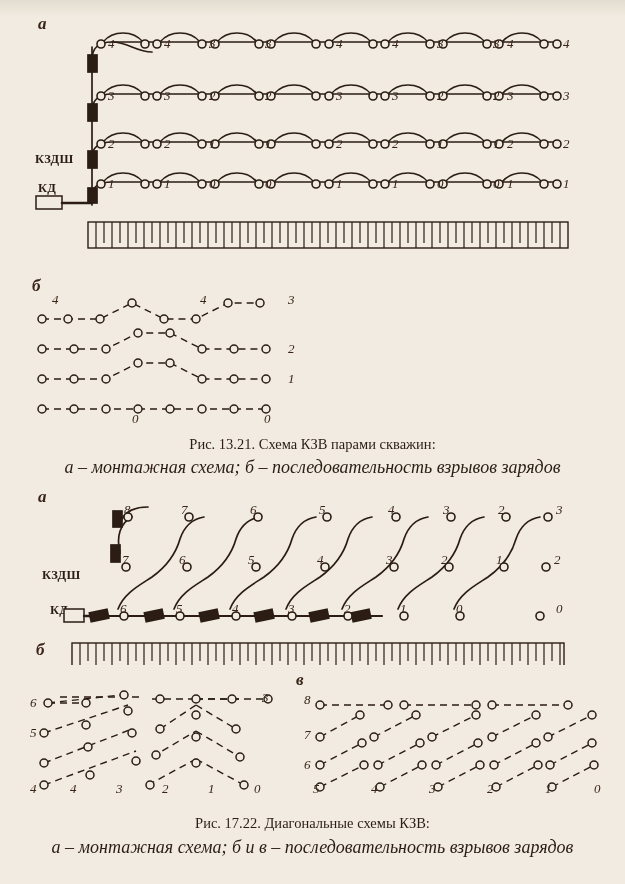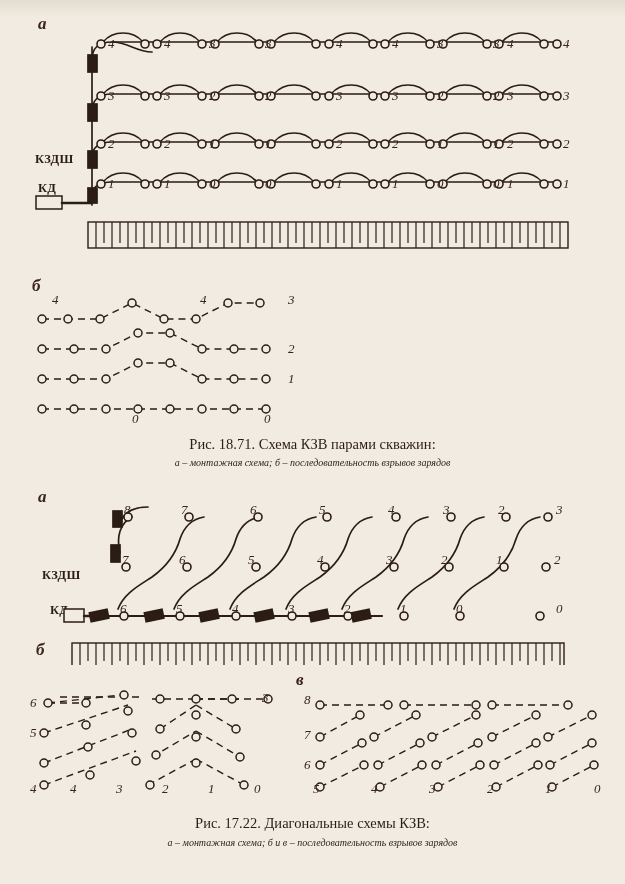--- a/index.html
+++ b/index.html
@@ -378,7 +378,7 @@
     <div class="num" style="left:132px;top:411px;">0</div>
     <div class="num" style="left:264px;top:411px;">0</div>
 
-    <div class="cap cap-main" style="left:0;top:436px;">Рис. 18.71. Схема КЗВ парами скважин:</div>
+    <div class="cap cap-main" style="left:0;top:436px;">Рис. 13.21. Схема КЗВ парами скважин:</div>
     <div class="cap cap-sub" style="left:0;top:457px;">
       <i>а – монтажная схема;</i>
       <i>б – последовательность взрывов зарядов</i>

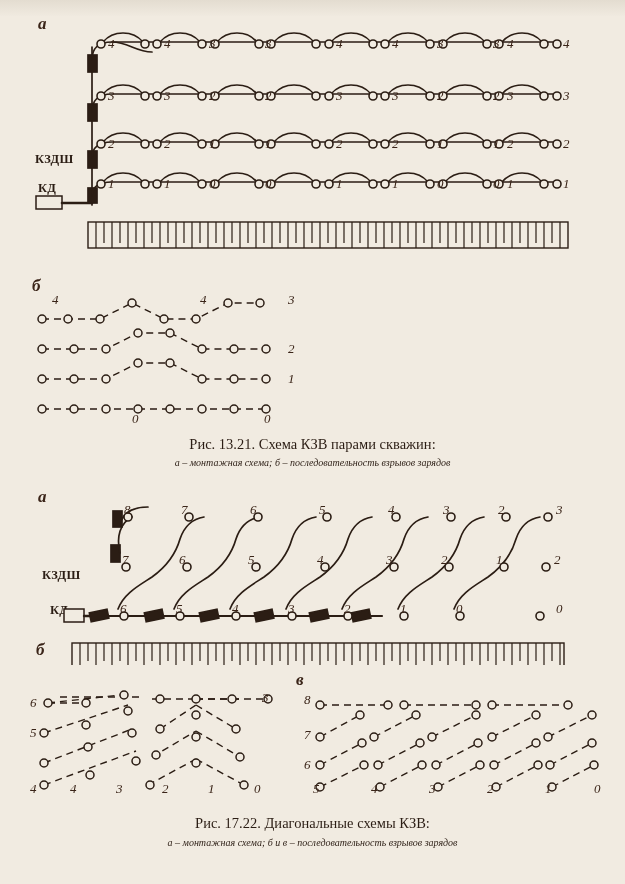--- a/index.html
+++ b/index.html
@@ -33,7 +33,7 @@
     color:#2b1d14;
   }
   .cap-main{font-size:14.5px;}
-  .cap-sub{font-size:10px;}
+  .cap-sub{font-size:18px;}
   .cap-sub i{font-style:italic;}
   .tag{
     position:absolute;

